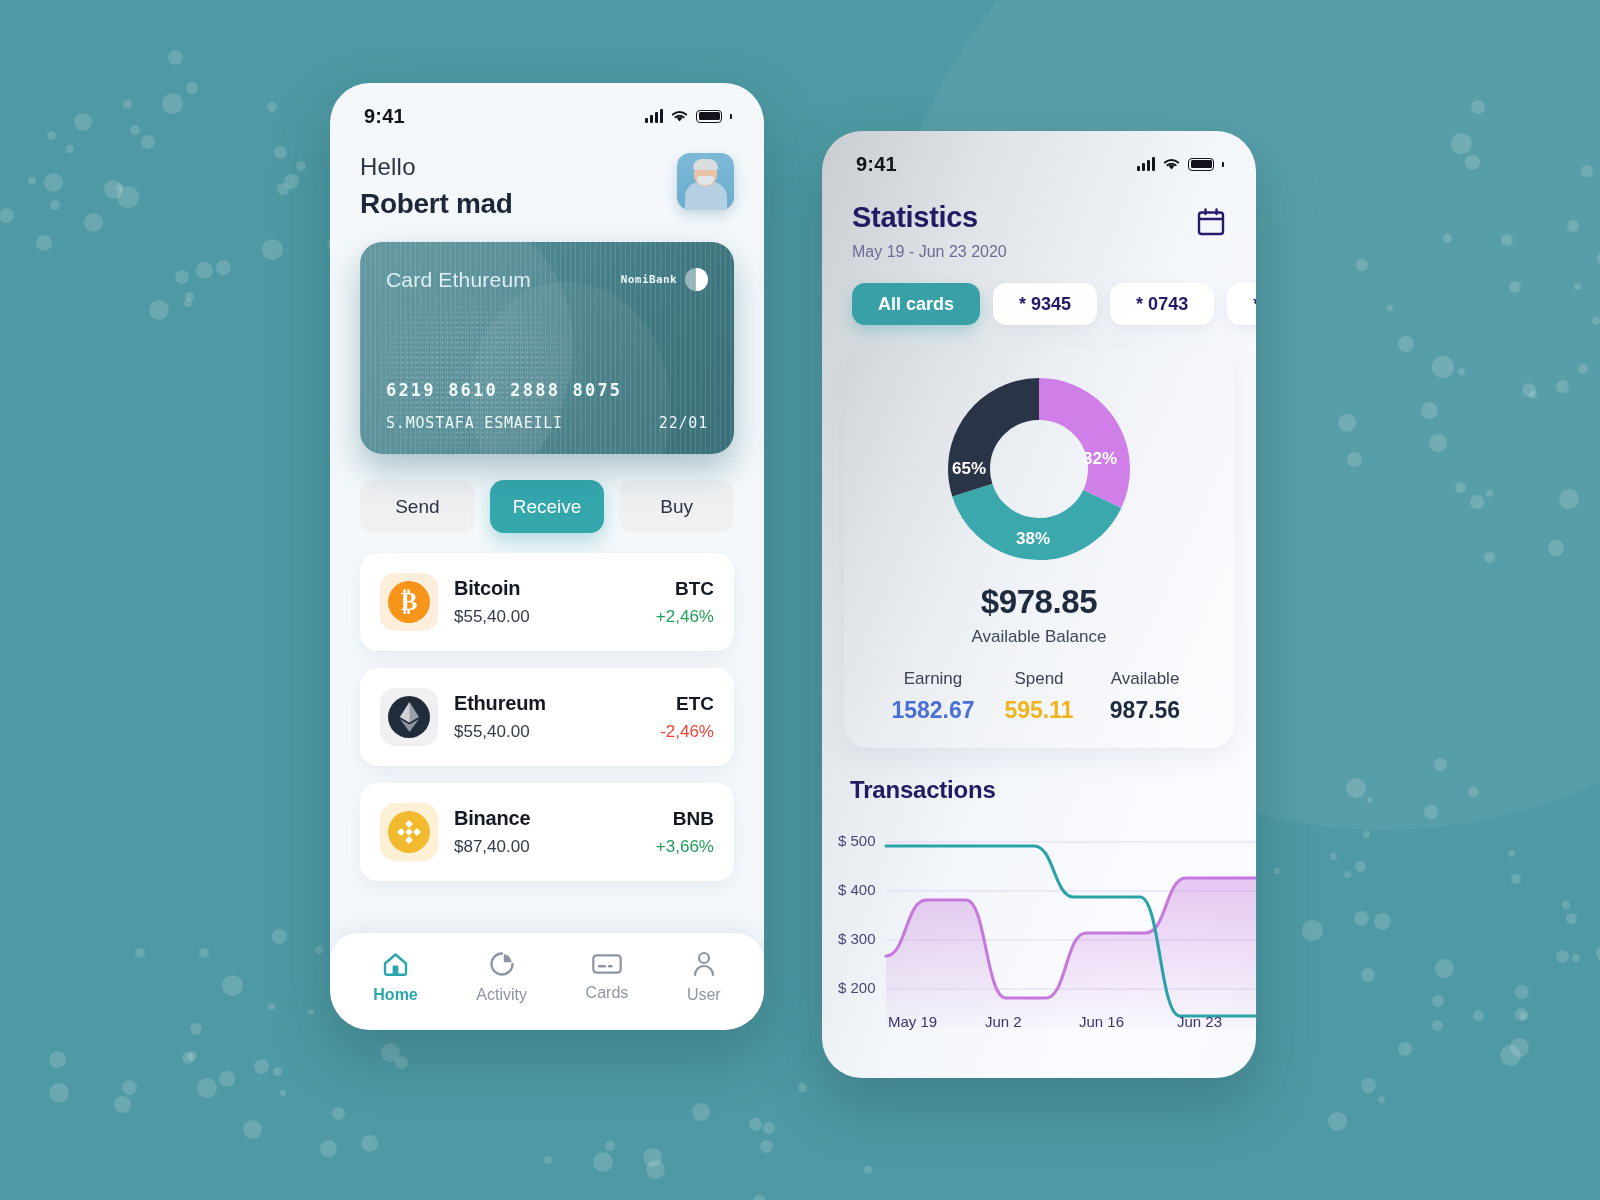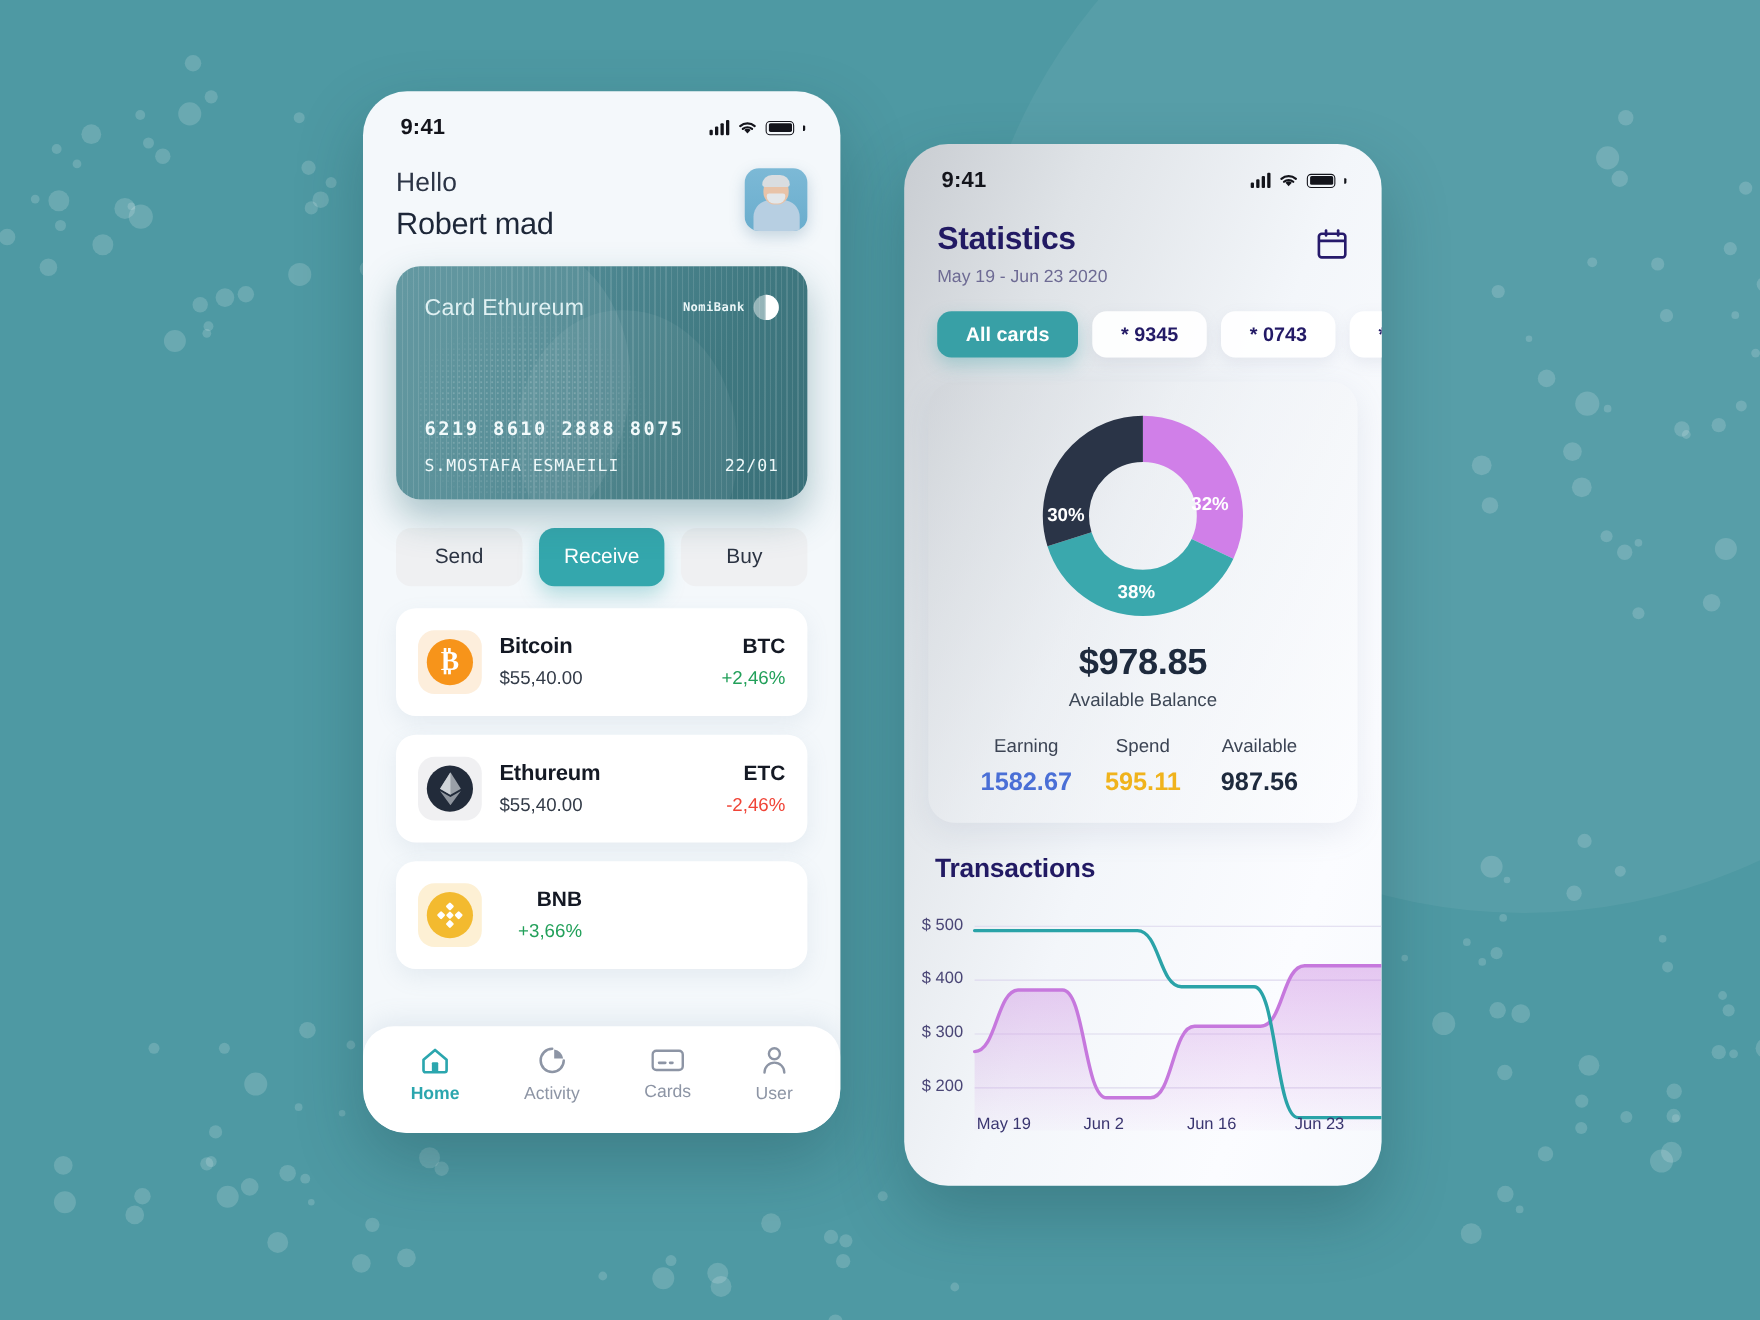--- a/index.html
+++ b/index.html
@@ -57,7 +57,7 @@
     padding:14px 30px 0 30px;
   }
   .greet-hello{ font-size:24px; color:#2b3445; letter-spacing:.2px; }
-  .greet-name{ font-size:28px; font-weight:400; color:#1d2738; margin-top:7px; letter-spacing:-.3px;}
+  .greet-name{ font-size:28px; font-weight:700; color:#1d2738; margin-top:7px; letter-spacing:-.3px;}
   .avatar{
     width:57px;height:57px;border-radius:13px;overflow:hidden; position:relative;
     background:linear-gradient(180deg,#7cb9d6,#6aadcd);

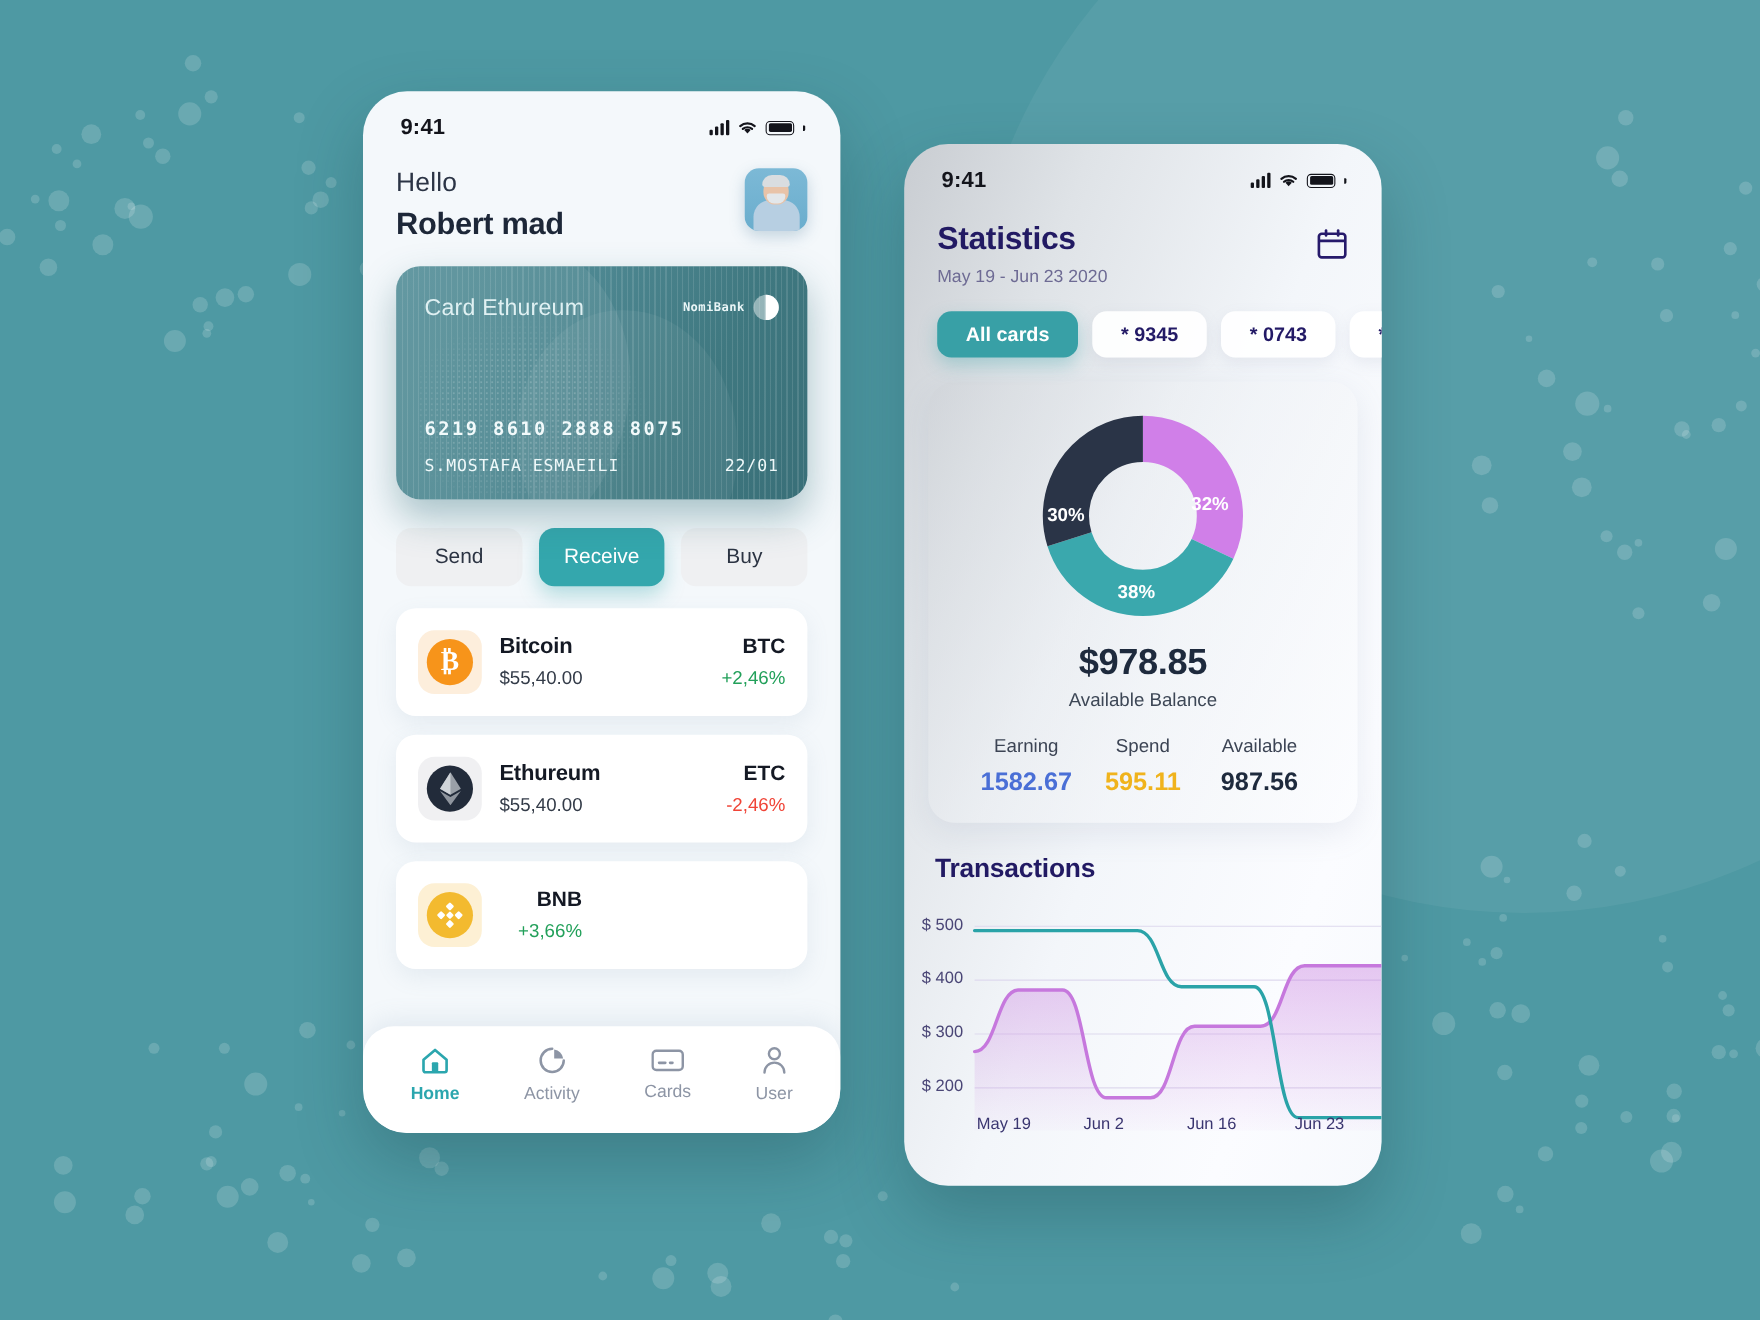--- a/index.html
+++ b/index.html
@@ -536,7 +536,7 @@
         </svg>
         <span class="dlabel dl-32">32%</span>
         <span class="dlabel dl-38">38%</span>
-        <span class="dlabel dl-30">30%</span>
+        <span class="dlabel dl-30">65%</span>
       </div>
     </div>
 

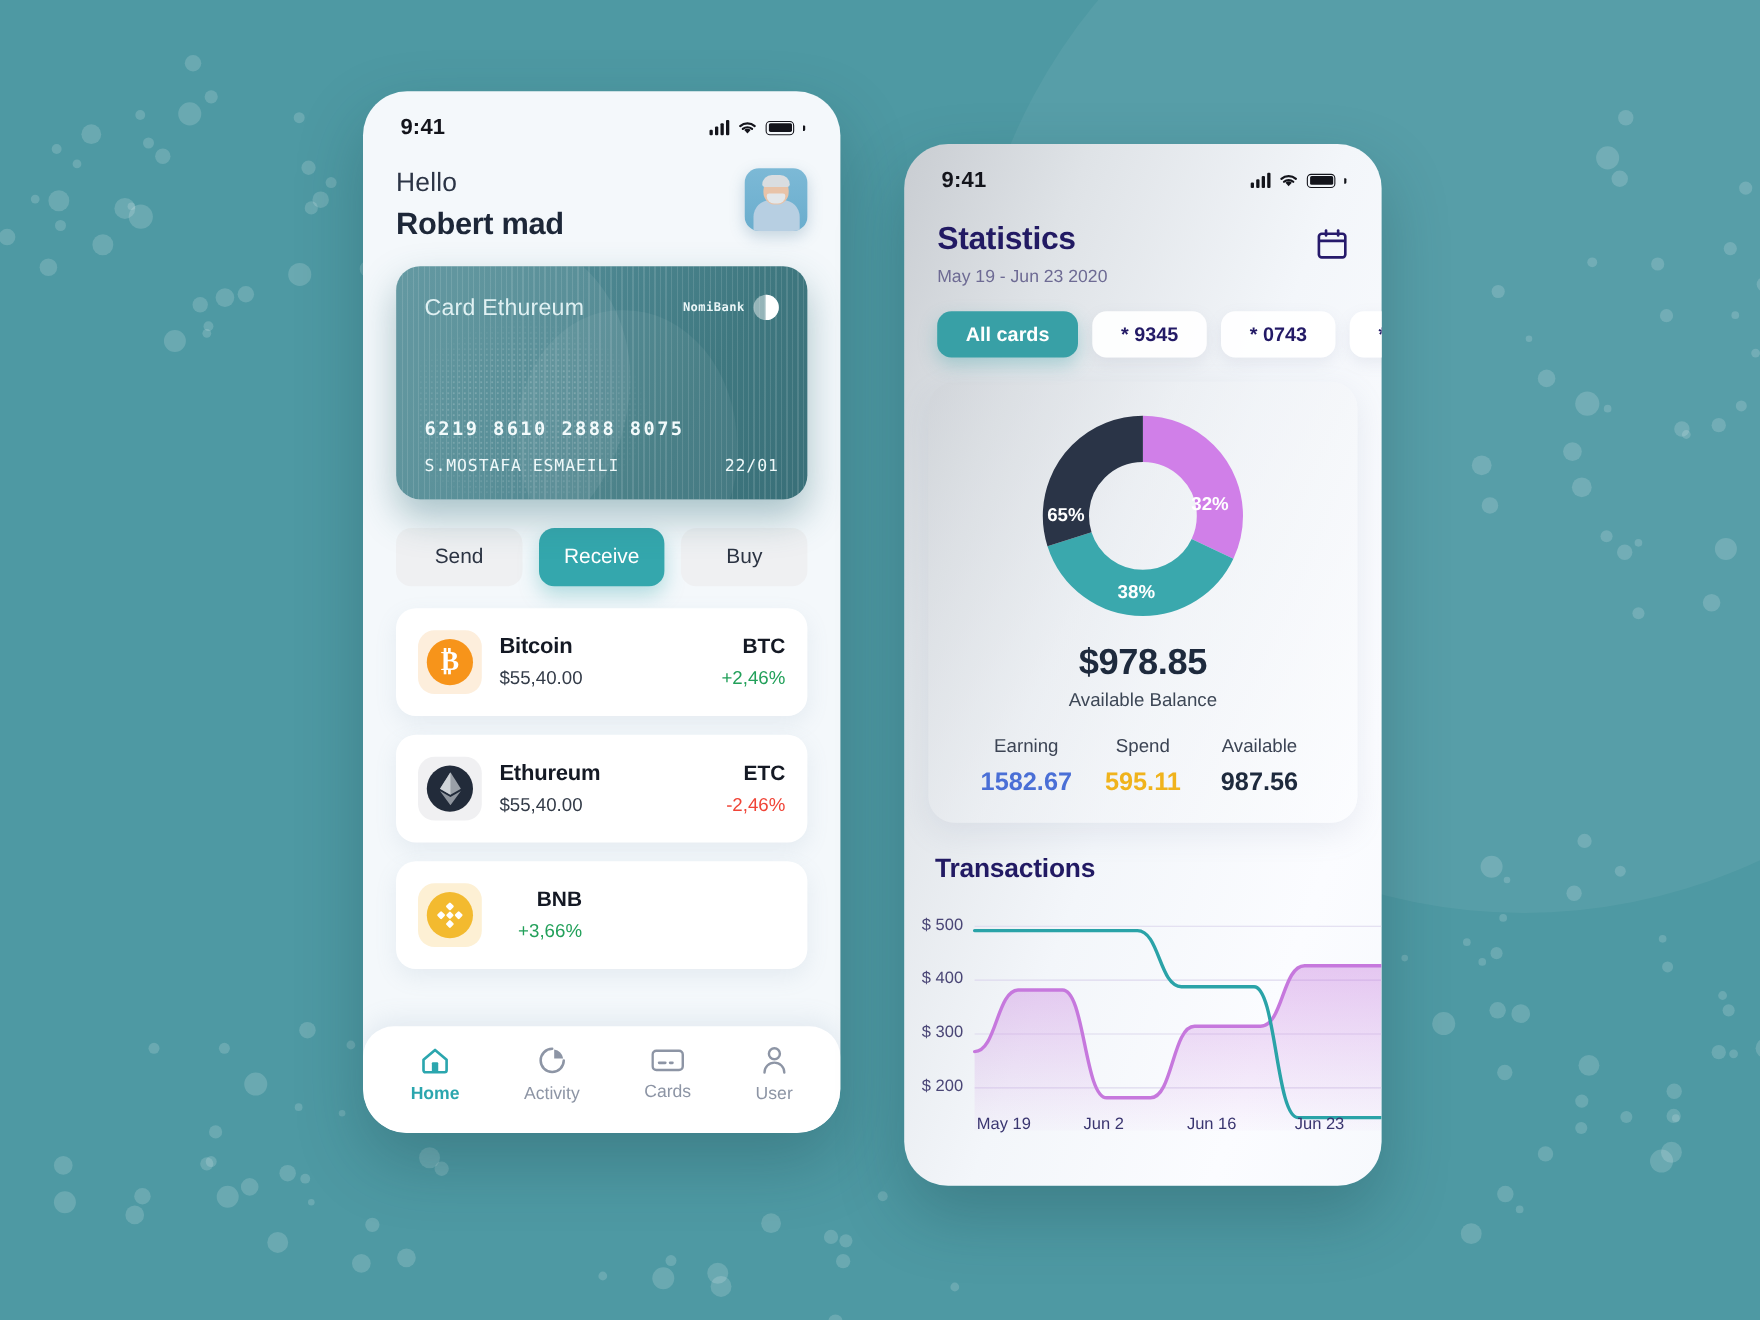--- a/index.html
+++ b/index.html
@@ -438,6 +438,10 @@
           </svg>
         </div>
       </div>
+      <div class="cmid">
+        <div class="cname">Binance</div>
+        <div class="cprice">$87,40.00</div>
+      </div>
       <div class="cright">
         <div class="csym">BNB</div>
         <div class="cpct up">+3,66%</div>

